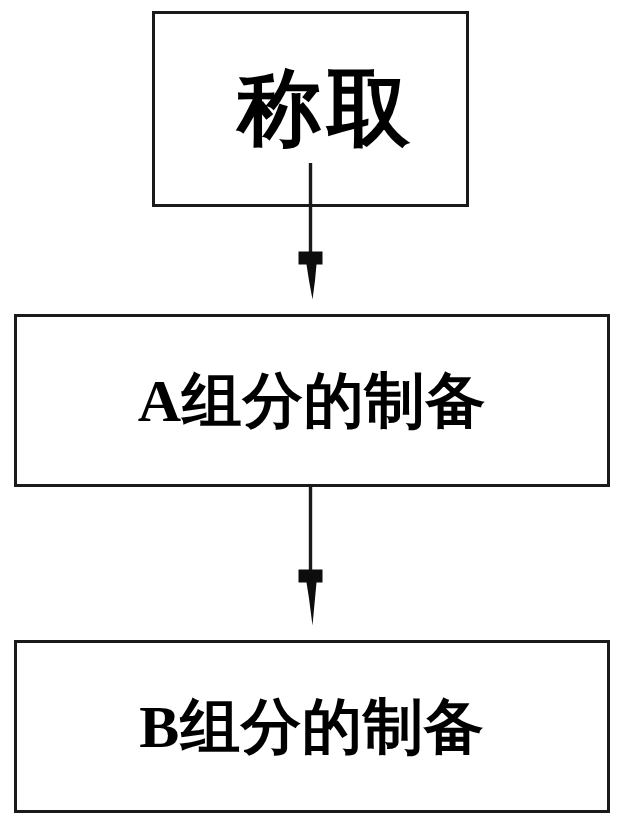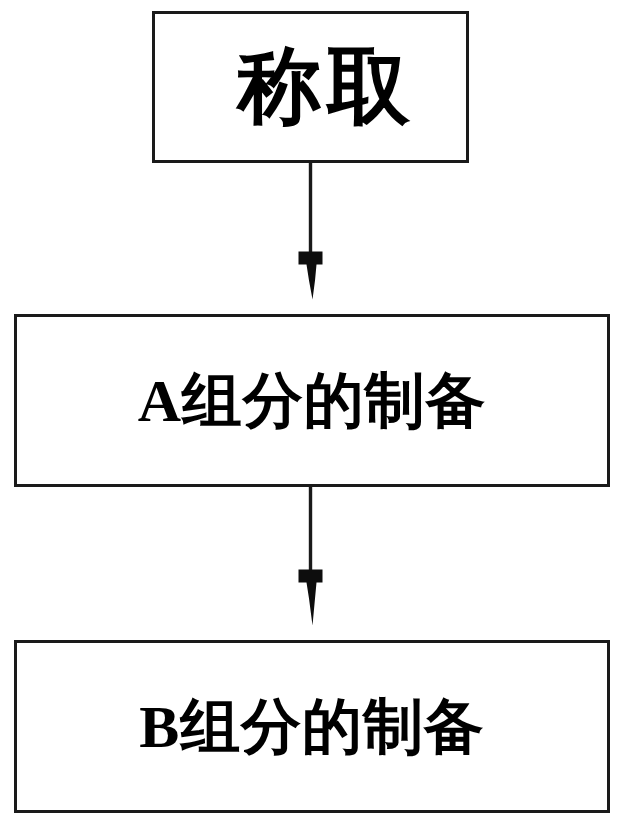--- a/index.html
+++ b/index.html
@@ -40,7 +40,7 @@
     left: 152px;
     top: 11px;
     width: 317px;
-    height: 152px;
+    height: 196px;
     padding-left: 32px;
   }
   #node-weigh .node-label {

